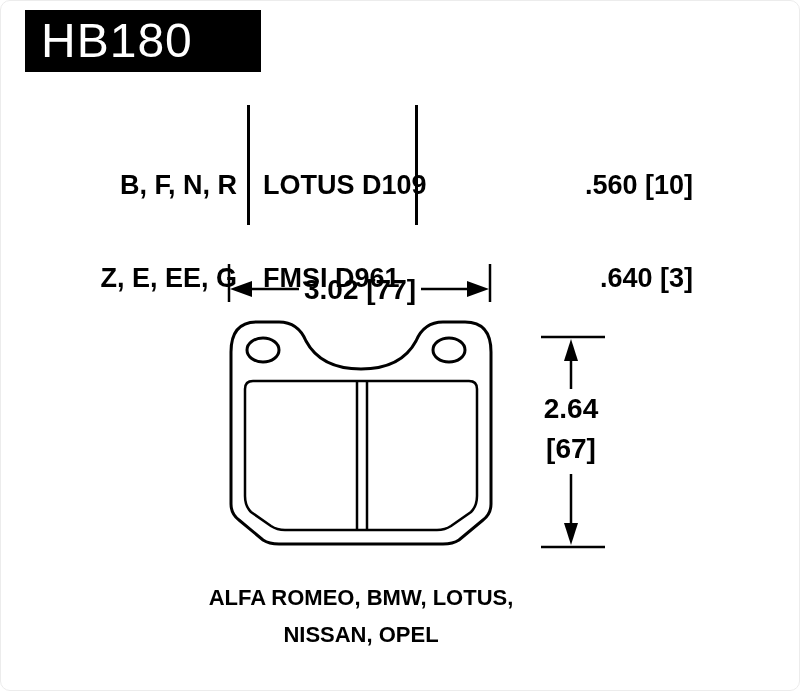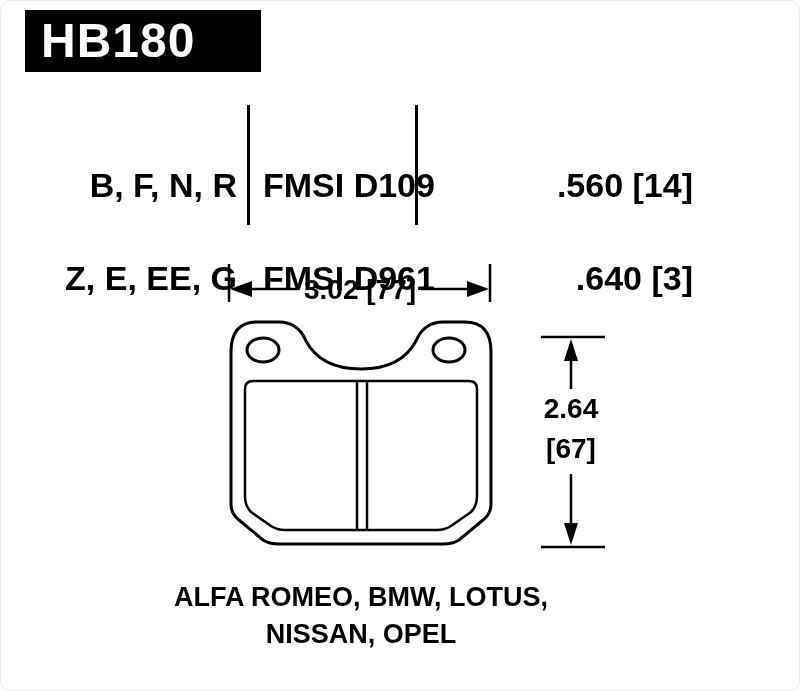--- a/index.html
+++ b/index.html
@@ -22,7 +22,7 @@
     padding-left:16px;box-sizing:border-box;
   }
   .part-badge span{
-    color:#ffffff;font-size:48px;font-weight:700;letter-spacing:1px;line-height:1;
+    color:#ffffff;font-size:48px;font-weight:400;letter-spacing:1px;line-height:1;
   }
   .spec-col{
     position:absolute;top:107px;

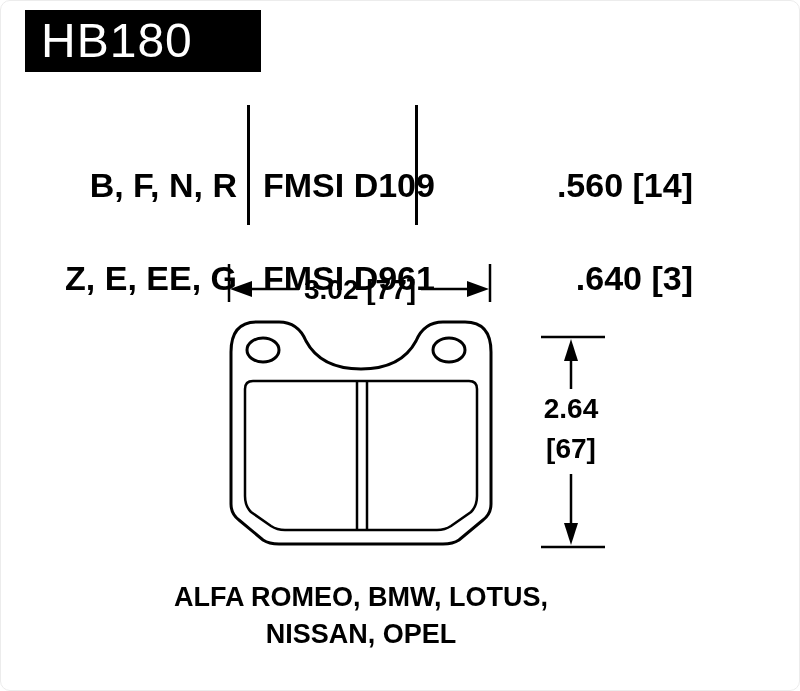--- a/index.html
+++ b/index.html
@@ -26,7 +26,7 @@
   }
   .spec-col{
     position:absolute;top:107px;
-    font-size:34px;font-weight:700;line-height:31px;white-space:pre;
+    font-size:27px;font-weight:700;line-height:31px;white-space:pre;
   }
   .col-compounds{left:40px;width:196px;text-align:right;}
   .col-fmsi{left:262px;width:150px;text-align:left;}

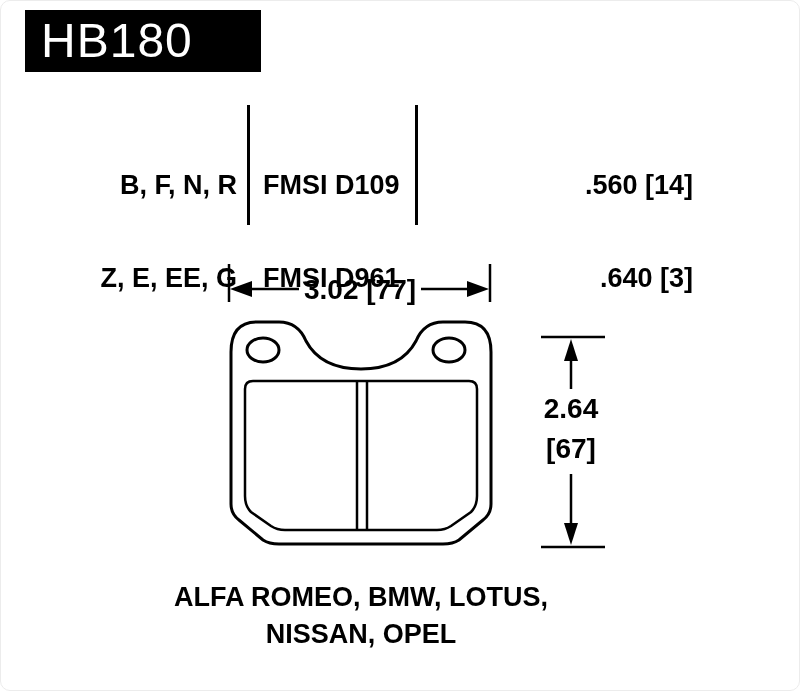--- a/index.html
+++ b/index.html
@@ -63,7 +63,7 @@
     </div>
     <div class="vdivider left"></div>
     <div class="spec-col col-fmsi">
-      <div>FMSI D109</div>
+      <div>LOTUS D109</div>
       <div>FMSI D961</div>
     </div>
     <div class="vdivider right"></div>

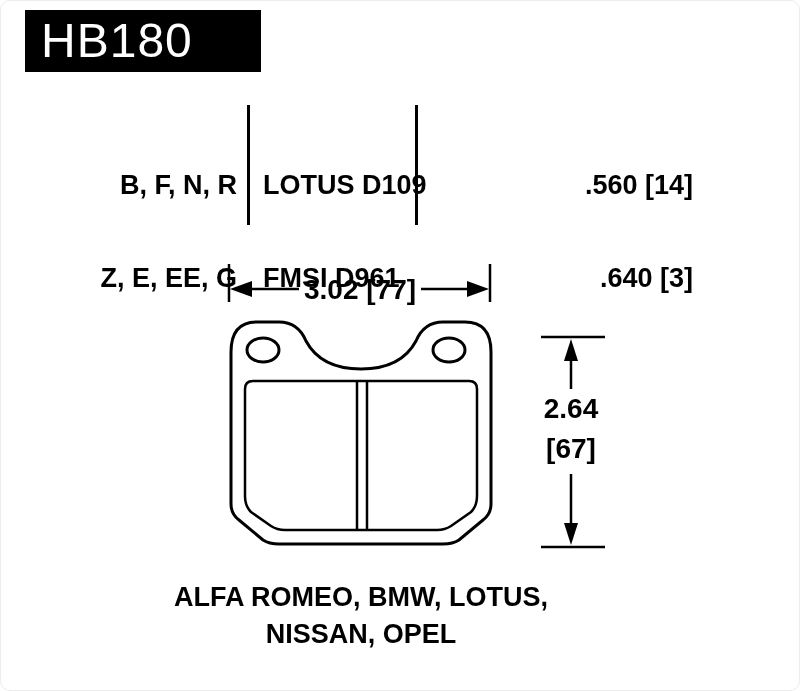--- a/index.html
+++ b/index.html
@@ -68,7 +68,7 @@
     </div>
     <div class="vdivider right"></div>
     <div class="spec-col col-thickness">
-      <div>.560 [14]</div>
+      <div>.560 [10]</div>
       <div>.640 [3]</div>
     </div>
   </div>

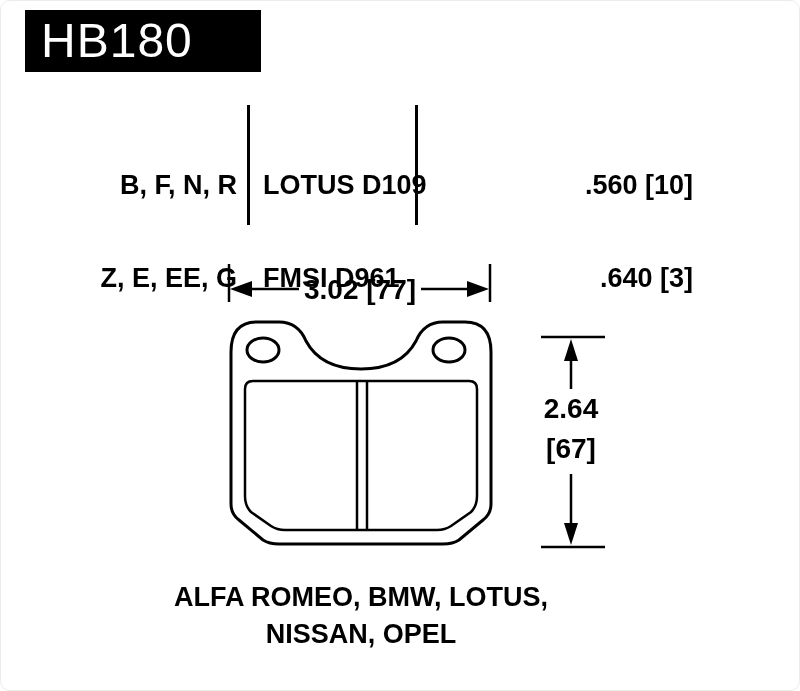--- a/index.html
+++ b/index.html
@@ -44,7 +44,7 @@
   }
   .apps{
     position:absolute;left:60px;top:578px;width:600px;
-    text-align:center;font-size:27px;font-weight:700;line-height:37px;
+    text-align:center;font-size:22px;font-weight:700;line-height:37px;
   }
 </style>
 </head>

